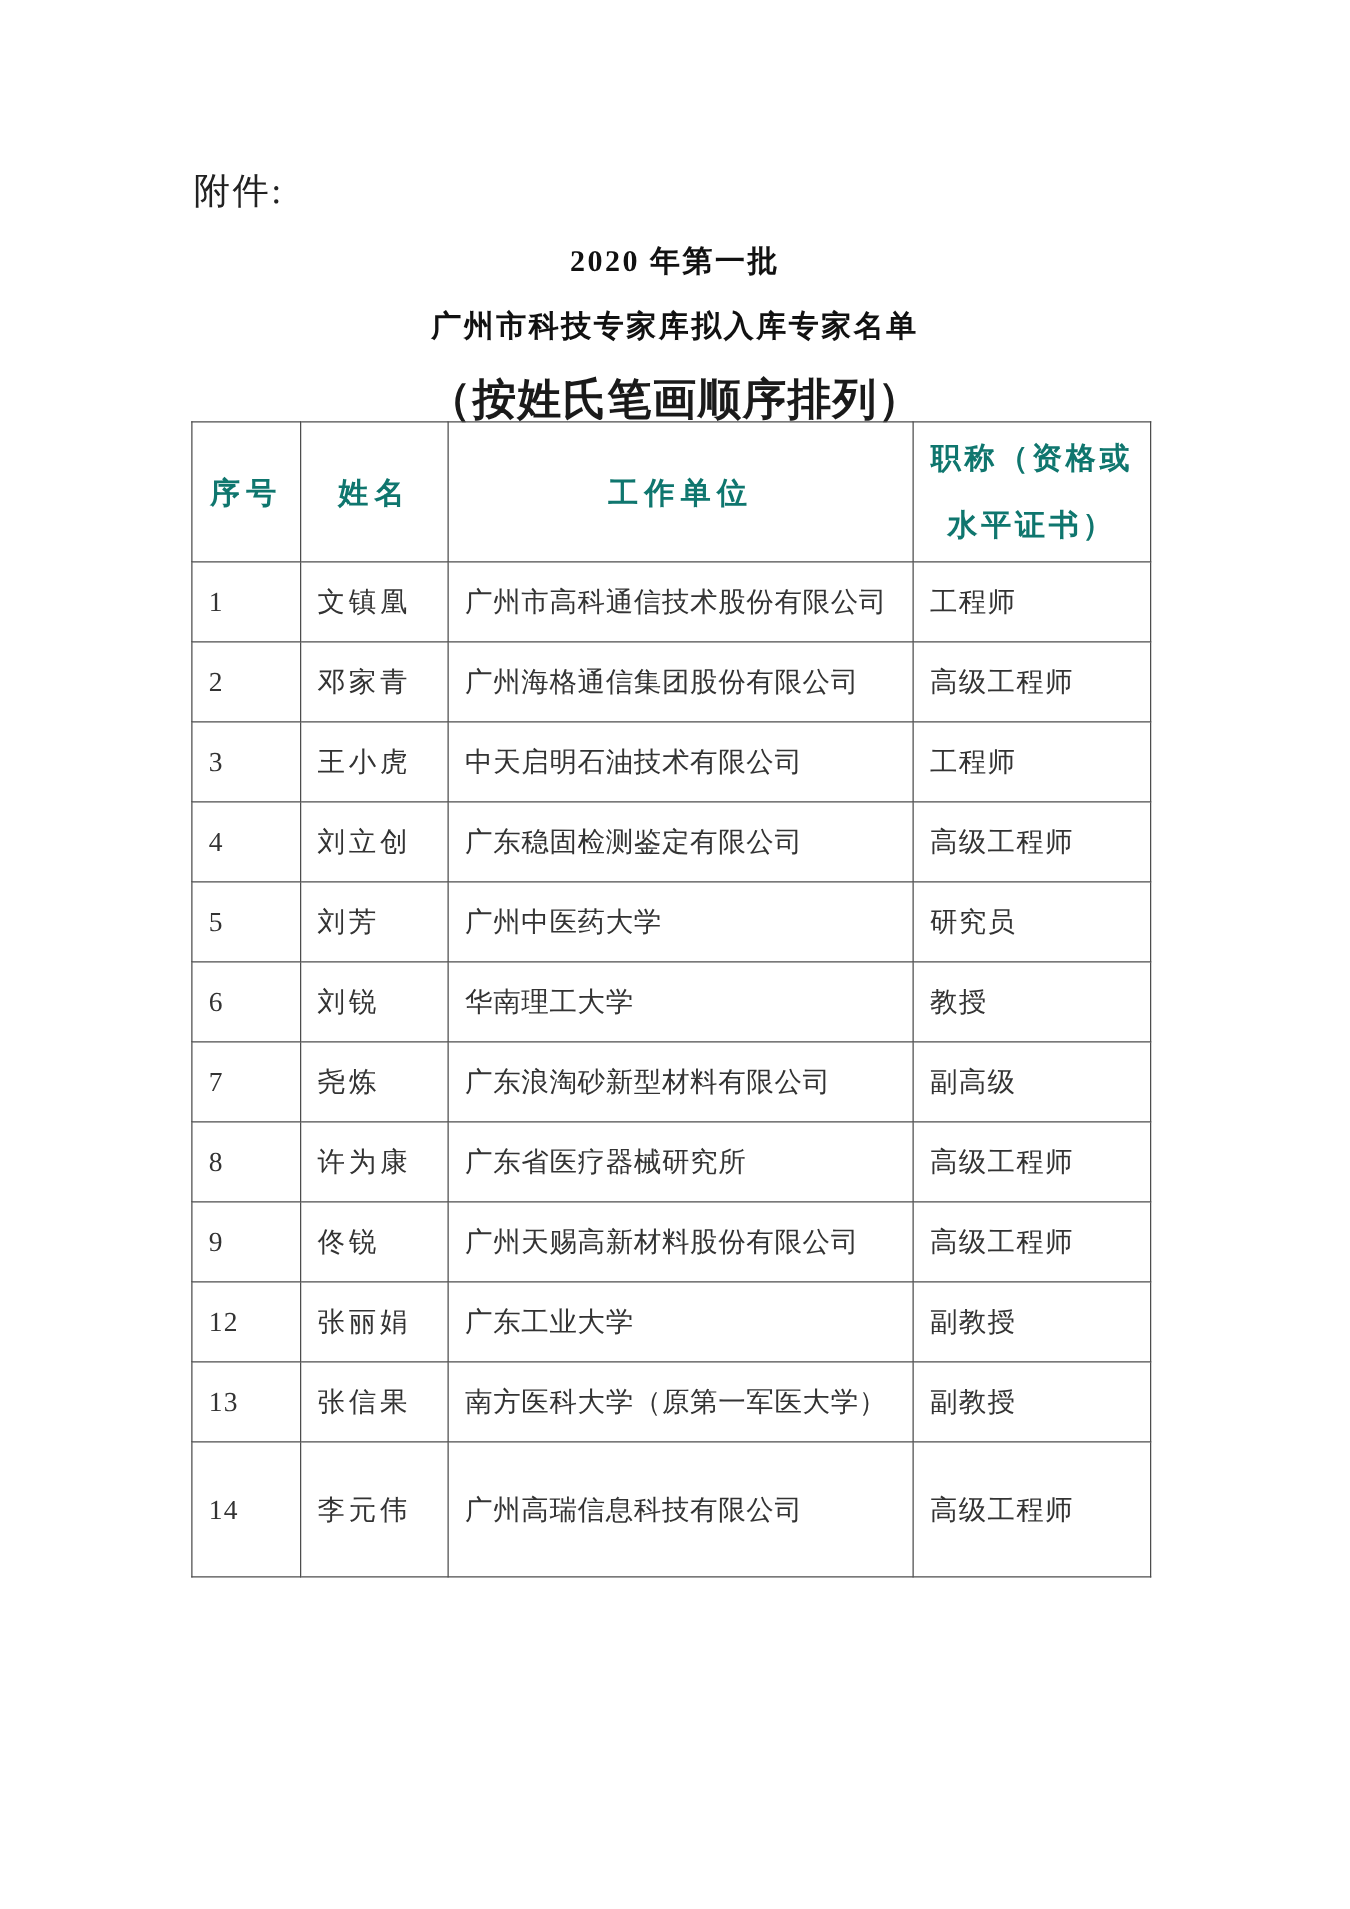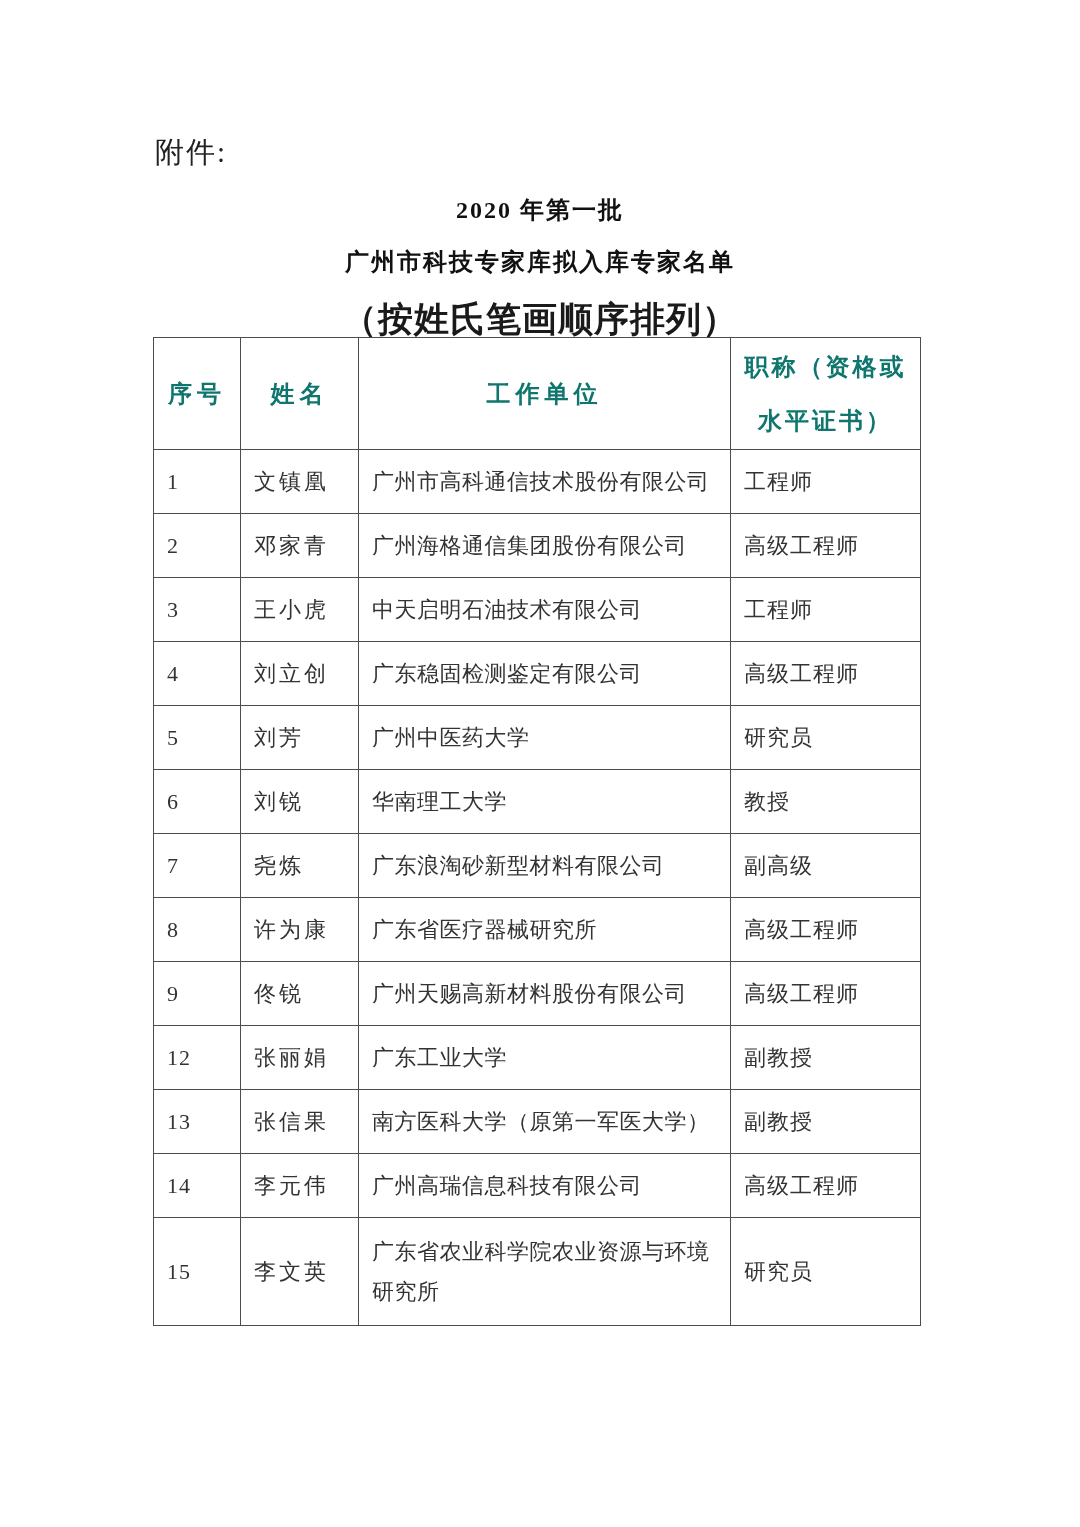--- a/index.html
+++ b/index.html
@@ -220,12 +220,6 @@
     <td class="col-title-cell">高级工程师</td>
   </tr>
 
-  <tr>
-    <td class="col-no">15</td>
-    <td class="col-name">李文英</td>
-    <td class="col-org">广东省农业科学院农业资源与环境研究所</td>
-    <td class="col-title-cell">研究员</td>
-  </tr>
 </tbody>
   </table>
 

